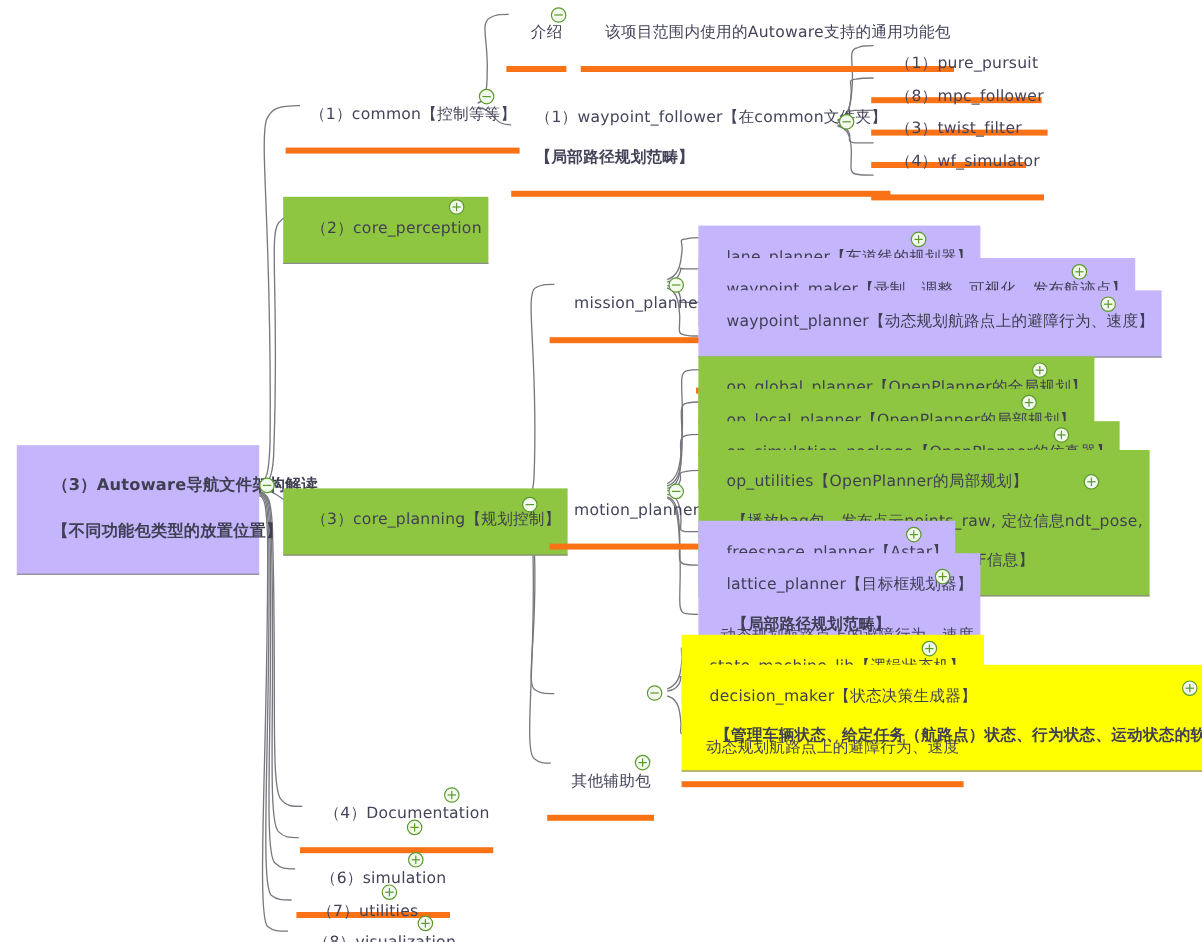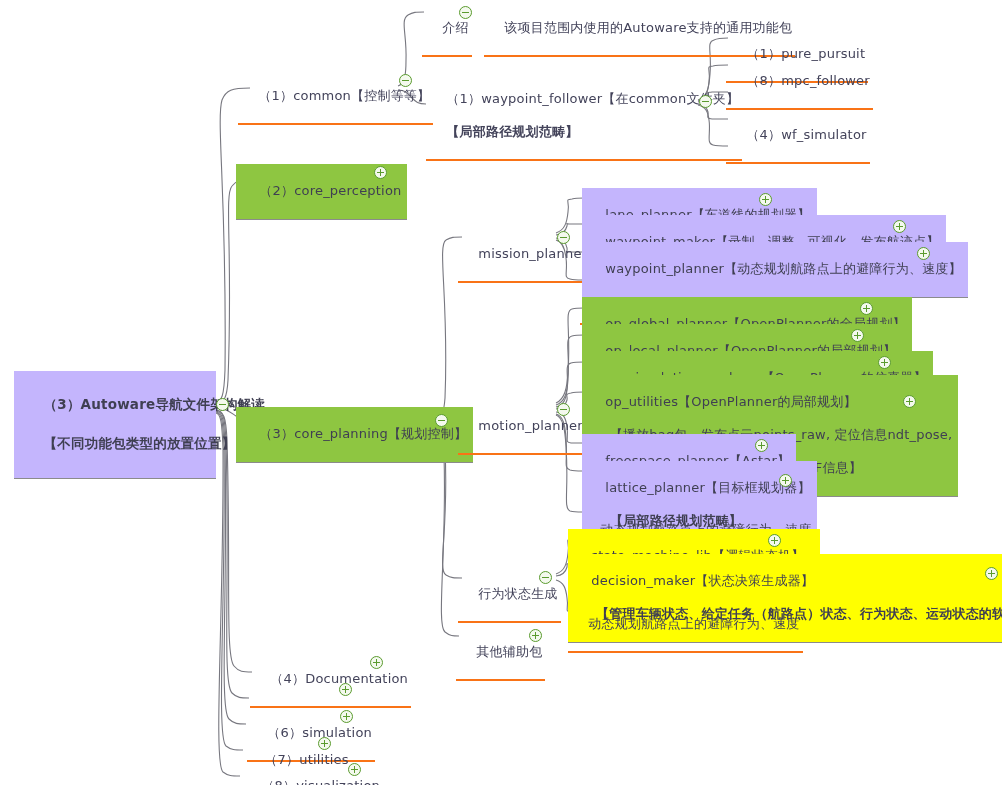--- a/index.html
+++ b/index.html
@@ -34,7 +34,7 @@
   .plain {
     color: #43435a;
     padding: 1px 3px 2px 3px;
-    border-bottom: 2px solid #f97316;
+    border-bottom: 5px solid #f97316;
   }
   .fill {
     padding: 2px 6px 3px 6px;

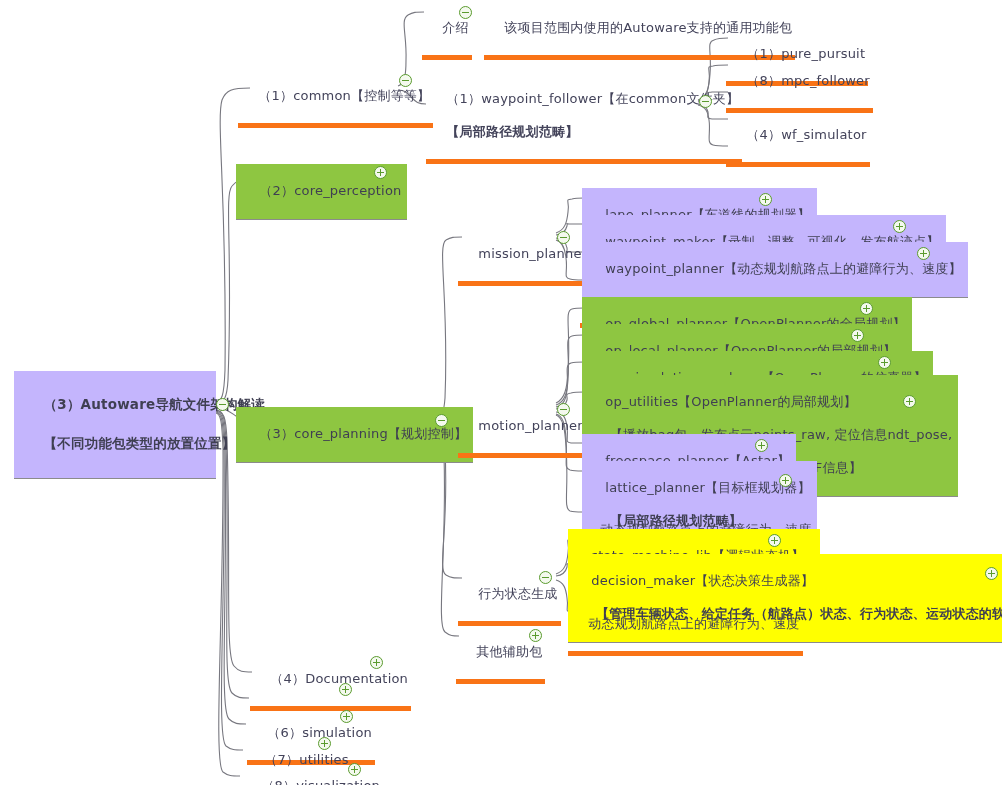--- a/index.html
+++ b/index.html
@@ -171,6 +171,9 @@
   <div class="node plain" style="left:726px; top:55px;">
     <span>（8）mpc_follower</span>
   </div>
+  <div class="node plain" style="left:726px; top:82px;">
+    <span>（3）twist_filter</span>
+  </div>
   <div class="node plain" style="left:726px; top:109px;">
     <span>（4）wf_simulator</span>
   </div>

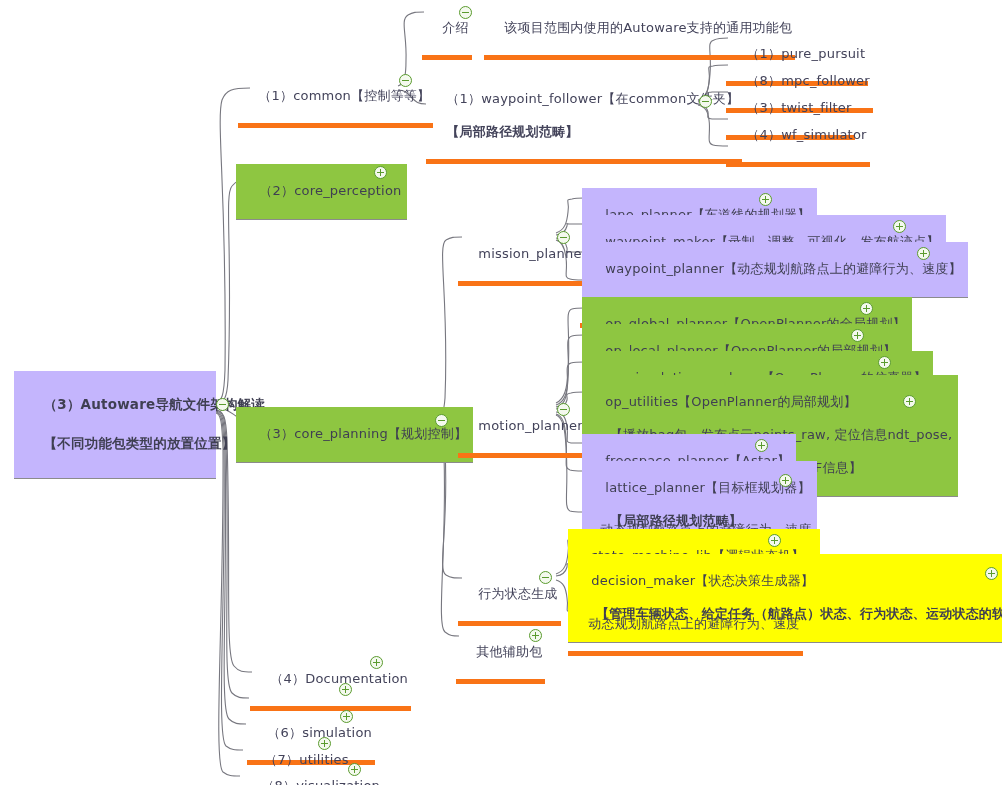--- a/index.html
+++ b/index.html
@@ -254,9 +254,6 @@
     <span>动态规划航路点上的避障行为、速度</span>
   </div>
 
-  <div class="node plain" style="left:458px; top:568px;">
-    <span>行为状态生成</span>
-  </div>
   <div class="toggle minus" style="left:539px; top:571px;"></div>
 
   <div class="node fill fill-yellow" style="left:568px; top:529px;">

